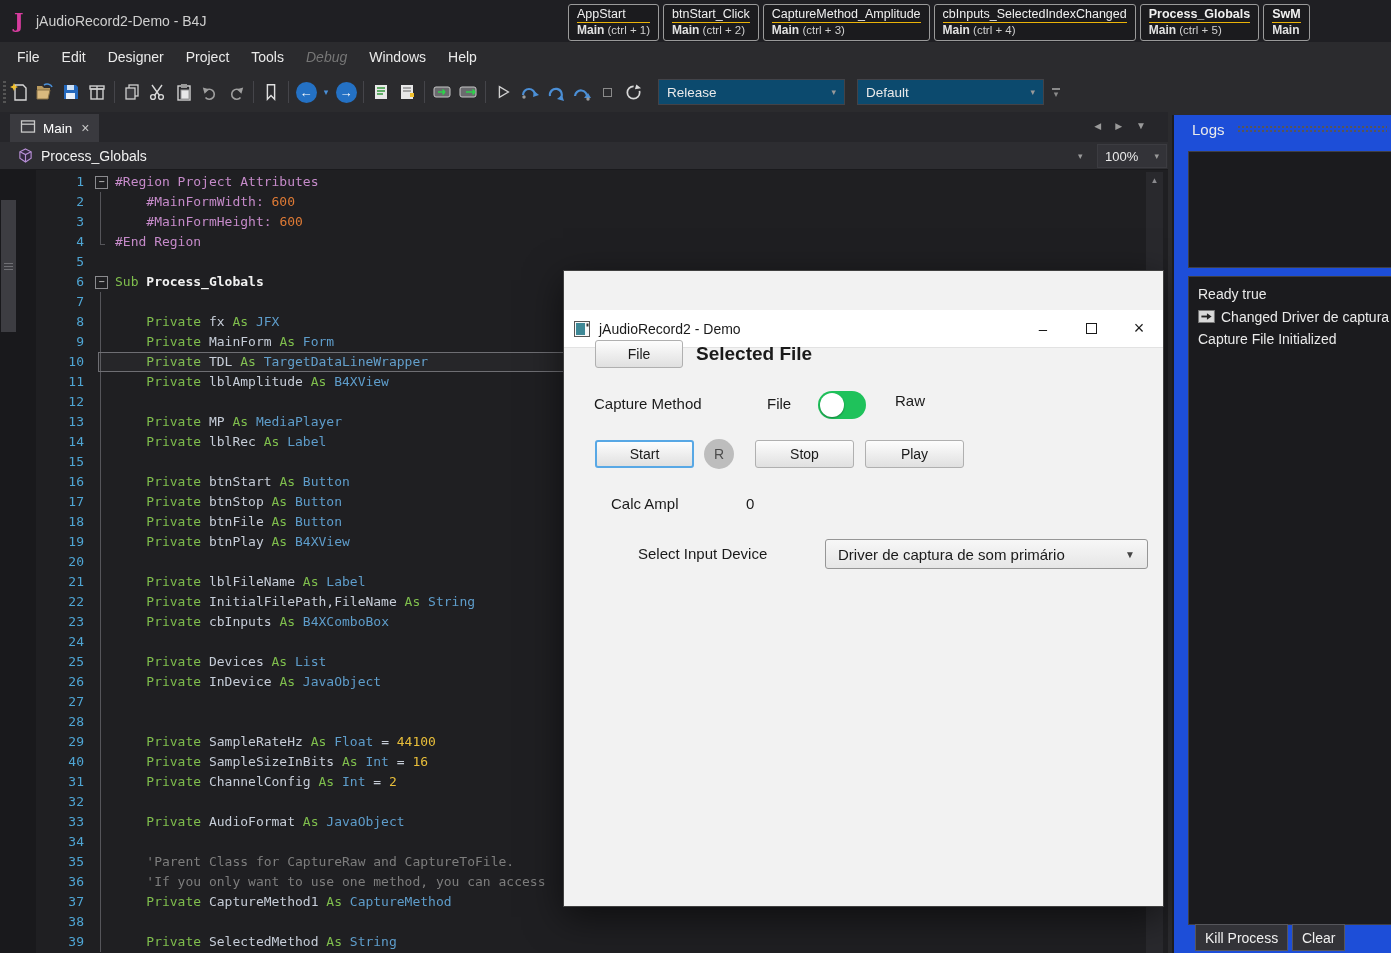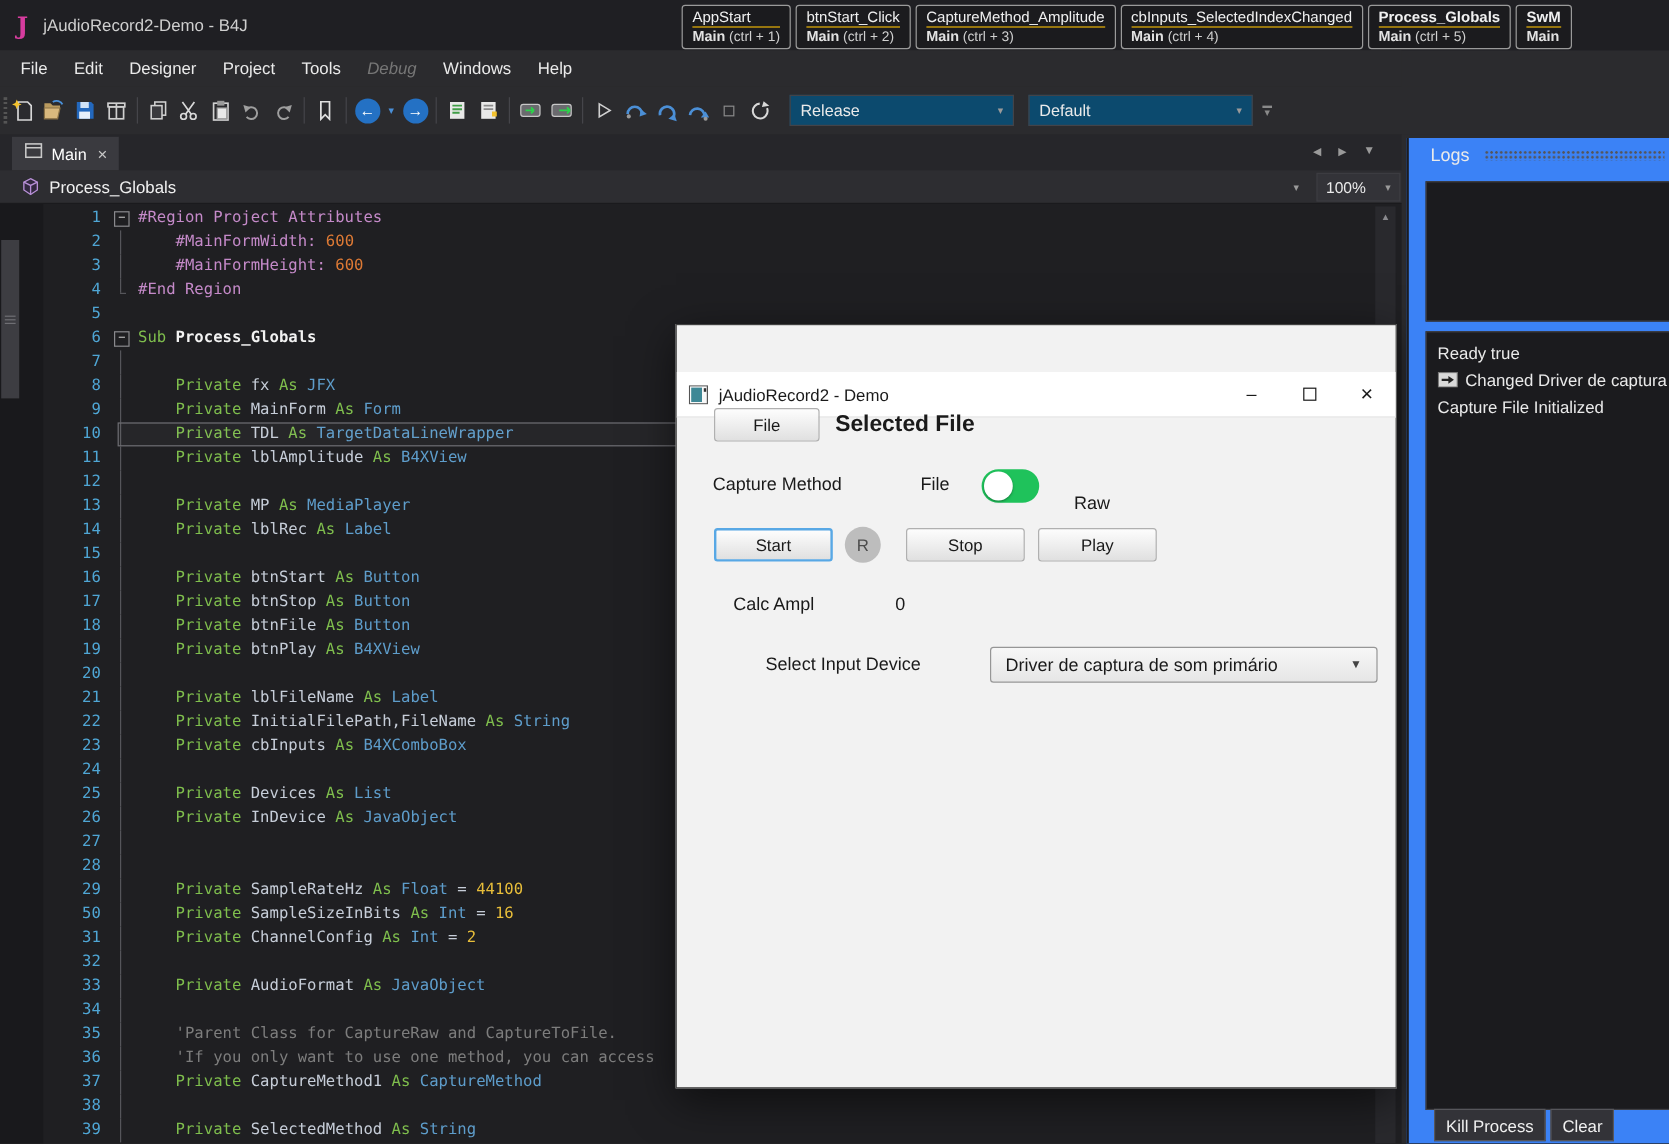--- a/index.html
+++ b/index.html
@@ -113,7 +113,7 @@
   #combo-device .dcaret { color:#444; font-size:10px; }
 
   
-  #logspanel { position:absolute; left:1172px; top:115px; width:219px; height:838px; background:#3b82f6; border-left:2px solid #1c1c1f; overflow:hidden; }
+  #logspanel { position:absolute; left:1172px; top:115px; width:219px; height:838px; background:#1d4ed8; border-left:2px solid #1c1c1f; overflow:hidden; }
   #logshdr { height:28px; display:flex; align-items:center; padding-left:18px; }
   #logshdr .t { font-size:15px; color:#eaeaea; }
   #logshdr .dots { flex:1; height:9px; margin:0 4px 0 12px; background-image:radial-gradient(#55555a 1px, transparent 1.2px); background-size:4px 4px; }

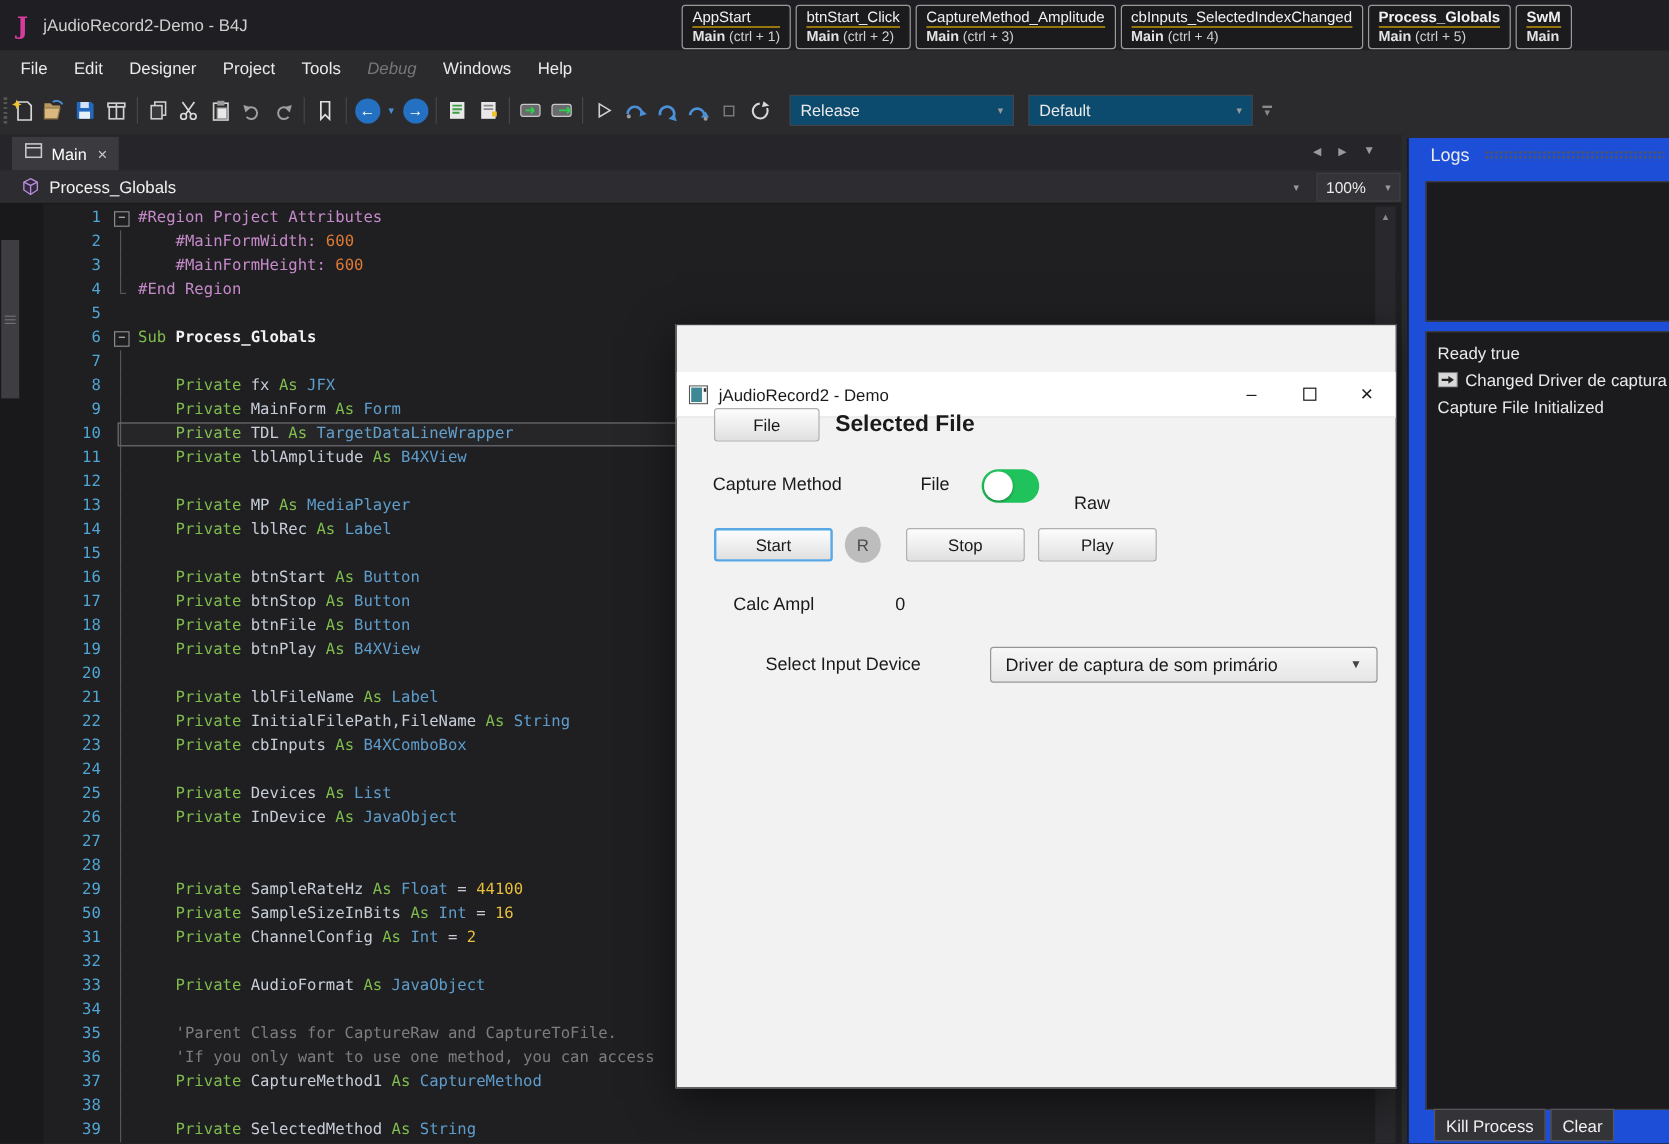--- a/index.html
+++ b/index.html
@@ -100,7 +100,7 @@
   #lbl-togglefile { position:absolute; left:203px; top:5px; font-size:15px; }
   #toggle { position:absolute; left:254px; top:1px; width:48px; height:28px; border-radius:14px; background:var(--toggle-on); }
   #toggle .knob { position:absolute; left:2px; top:2px; width:24px; height:24px; border-radius:50%; background:#fff; box-shadow:0 1px 2px rgba(0,0,0,0.35); }
-  #lbl-toggleraw { position:absolute; left:331px; top:21px; font-size:15px; }
+  #lbl-toggleraw { position:absolute; left:331px; top:2px; font-size:15px; }
   #btn-start { left:31px; top:169px; width:99px; border:2px solid #58a8e5; }
   #r-badge { position:absolute; left:140px; top:168px; width:30px; height:30px; border-radius:50%; background:#bdbdbd; color:#4c4c4c; font-size:14px; display:flex; align-items:center; justify-content:center; }
   #btn-stop { left:191px; top:169px; width:99px; }

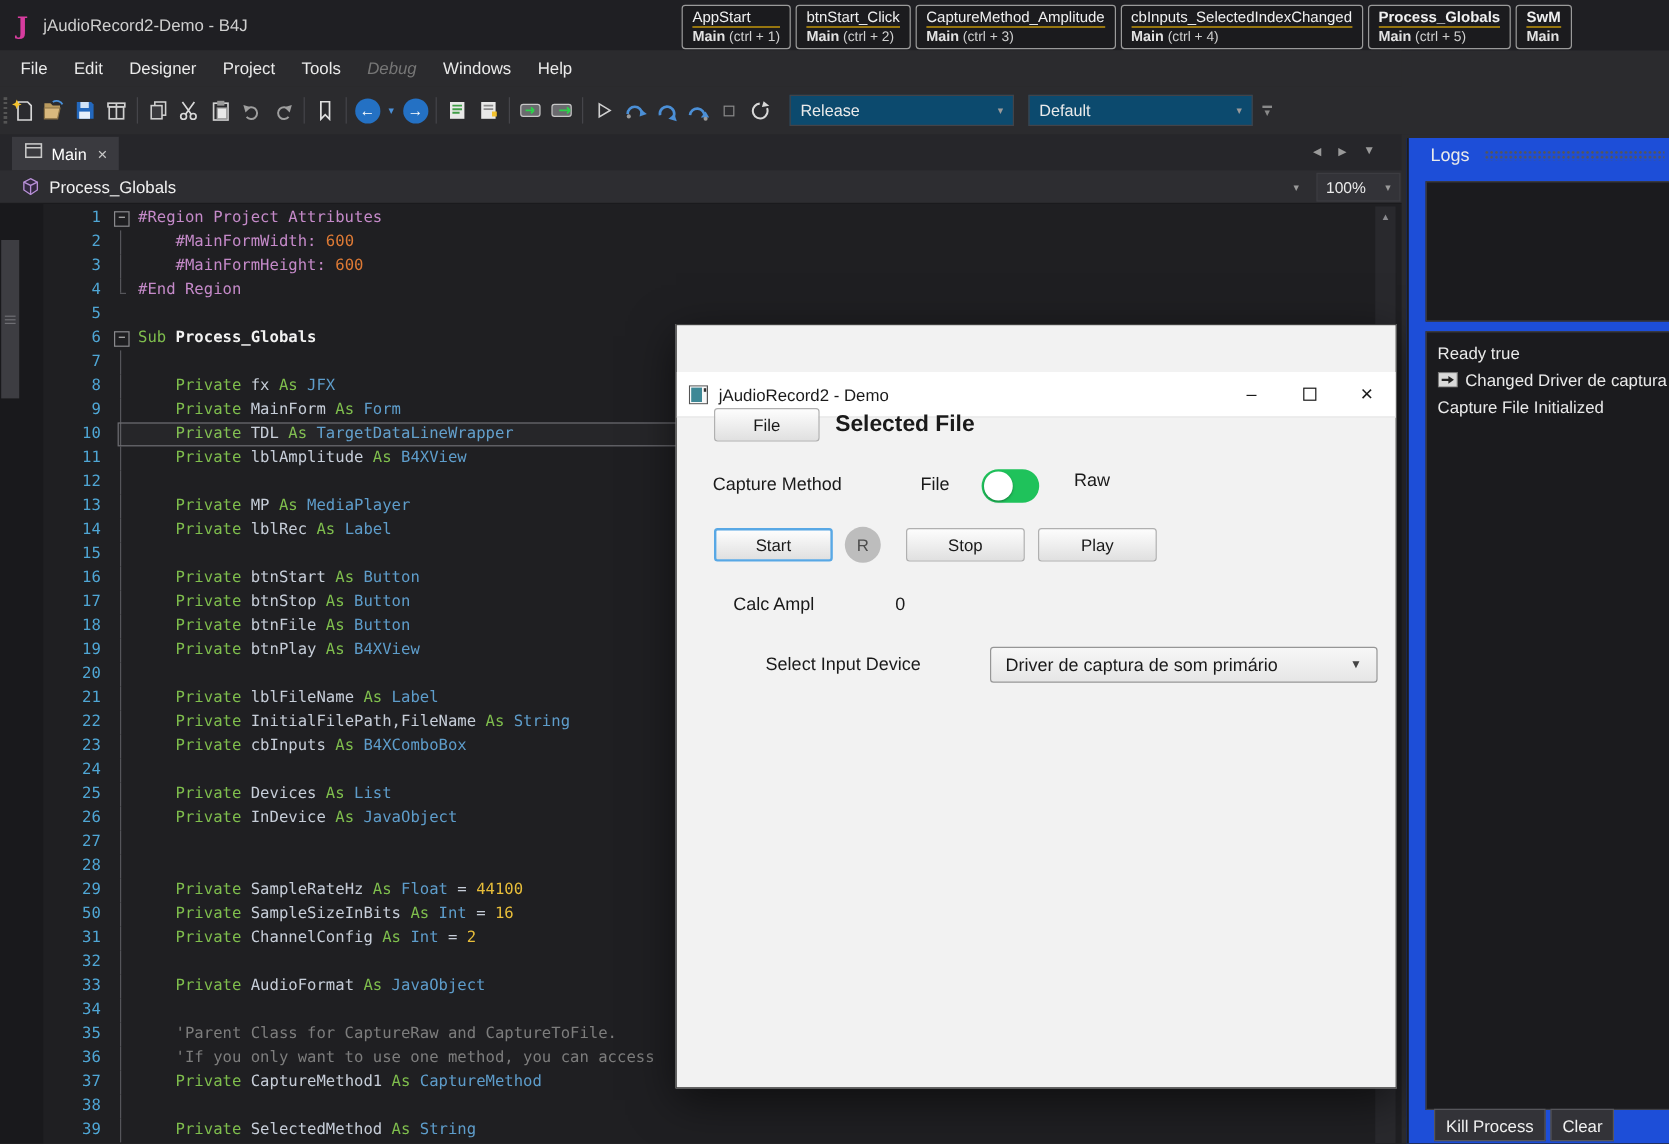--- a/index.html
+++ b/index.html
@@ -506,7 +506,7 @@
         <span class="ct"><span class="s-kw">    Private </span><span class="s-id">SampleRateHz </span><span class="s-kw">As </span><span class="s-ty">Float </span><span class="s-id">= </span><span class="s-n2">44100</span></span>
       </div>
       <div class="cl">
-        <span class="ln">50</span>
+        <span class="ln">40</span>
         <span class="fold fold-mid"></span>
         <span class="ct"><span class="s-kw">    Private </span><span class="s-id">SampleSizeInBits </span><span class="s-kw">As </span><span class="s-ty">Int </span><span class="s-id">= </span><span class="s-n2">16</span></span>
       </div>

